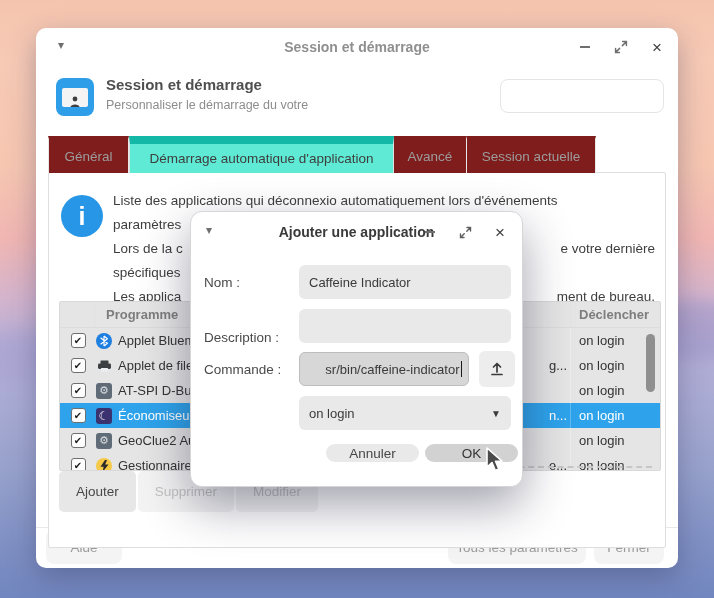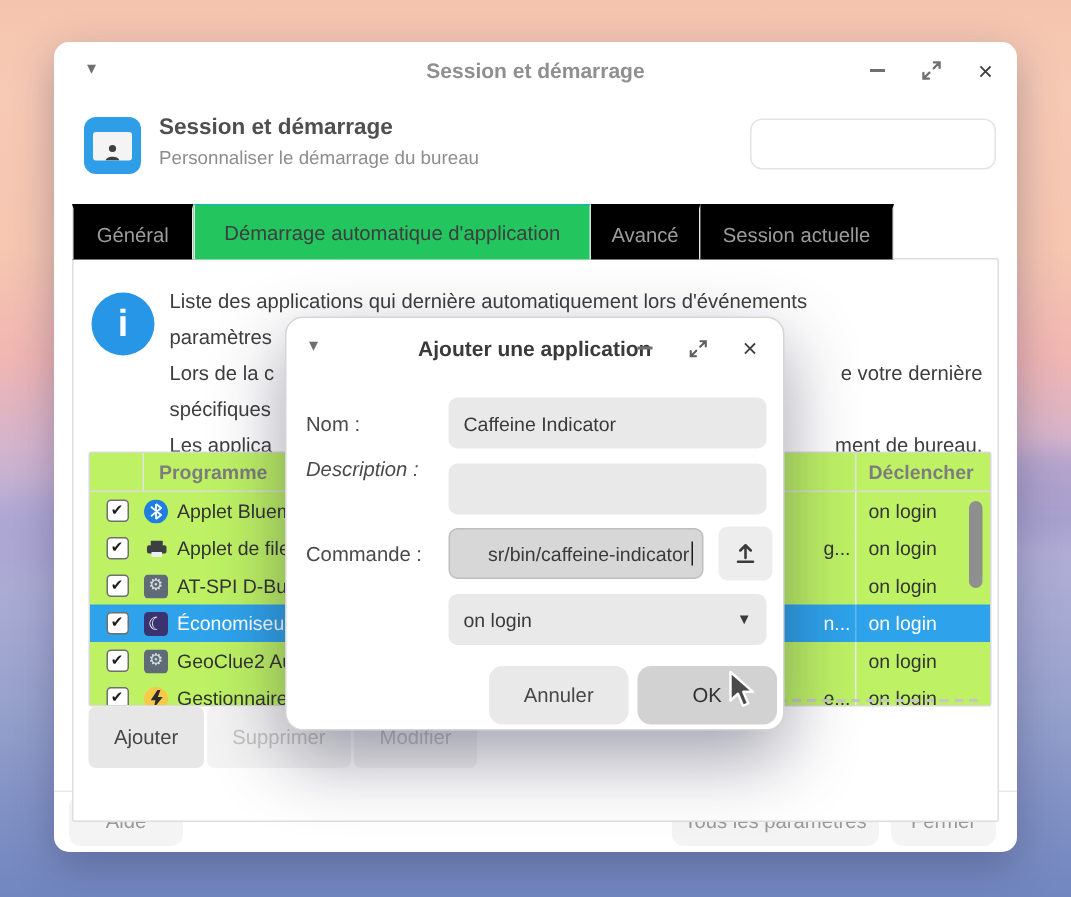--- a/index.html
+++ b/index.html
@@ -171,7 +171,7 @@
       </div>
     </div>
     <div class="hdr-title">Session et démarrage</div>
-    <div class="hdr-sub">Personnaliser le démarrage du bureau</div>
+    <div class="hdr-sub">Personnaliser le démarrage du votre</div>
     <div class="searchbox">
       <input value="" style="">
       <svg class="mag" width="15" height="15" viewBox="0 0 15 15">

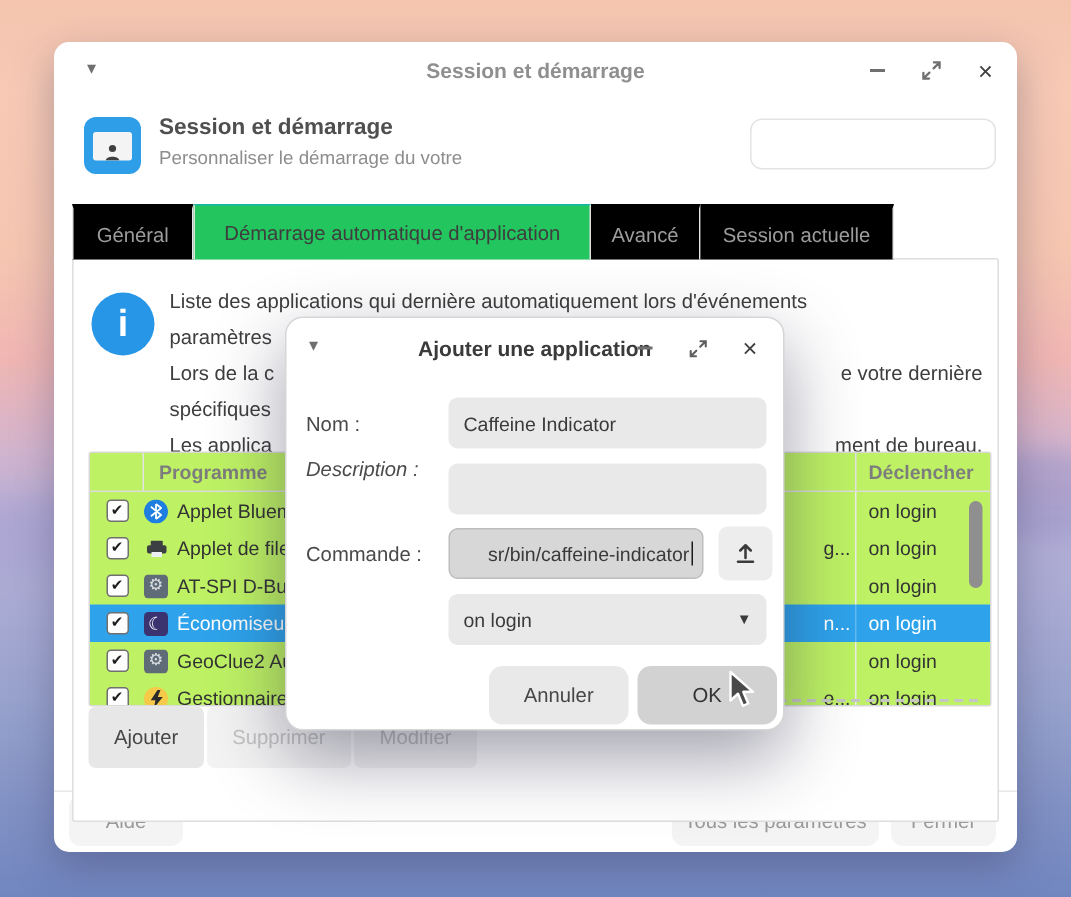--- a/index.html
+++ b/index.html
@@ -40,7 +40,7 @@
   
   .tabbar { position:absolute; left:12px; top:108px; height:37px; display:flex; z-index:2; }
   .tab { height:37px; display:flex; align-items:center; justify-content:center;
-    font-size:13.5px; color:#9c9c9c; background:#000000; border:1px solid #e7e7e7;
+    font-size:13.5px; color:#9c9c9c; background:#7f1d1d; border:1px solid #e7e7e7;
     border-top:3px solid transparent; border-bottom:none; }
   .tab + .tab { border-left:none; }
   .tab.active { background:#22c55e; color:#3e3e3e; border-top:1px solid #14b8a6;

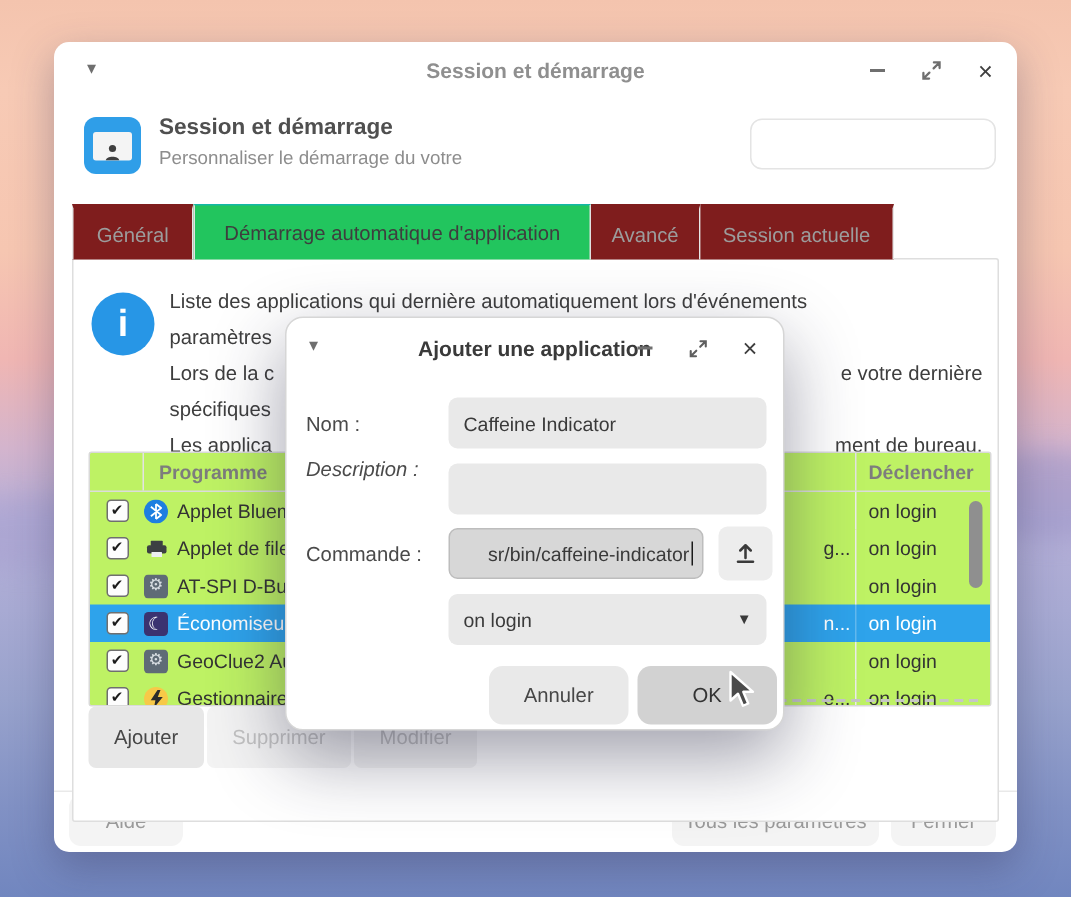--- a/index.html
+++ b/index.html
@@ -43,7 +43,7 @@
     font-size:13.5px; color:#9c9c9c; background:#7f1d1d; border:1px solid #e7e7e7;
     border-top:3px solid transparent; border-bottom:none; }
   .tab + .tab { border-left:none; }
-  .tab.active { background:#22c55e; color:#3e3e3e; border-top:1px solid #14b8a6;
+  .tab.active { background:#5eead4; color:#3e3e3e; border-top:8px solid #14b8a6;
     border-left:1px solid #e0e0e0; border-right:1px solid #e0e0e0; }
   .t0{width:81px}.t1{width:265px}.t2{width:129px}.t3{width:73px}
 

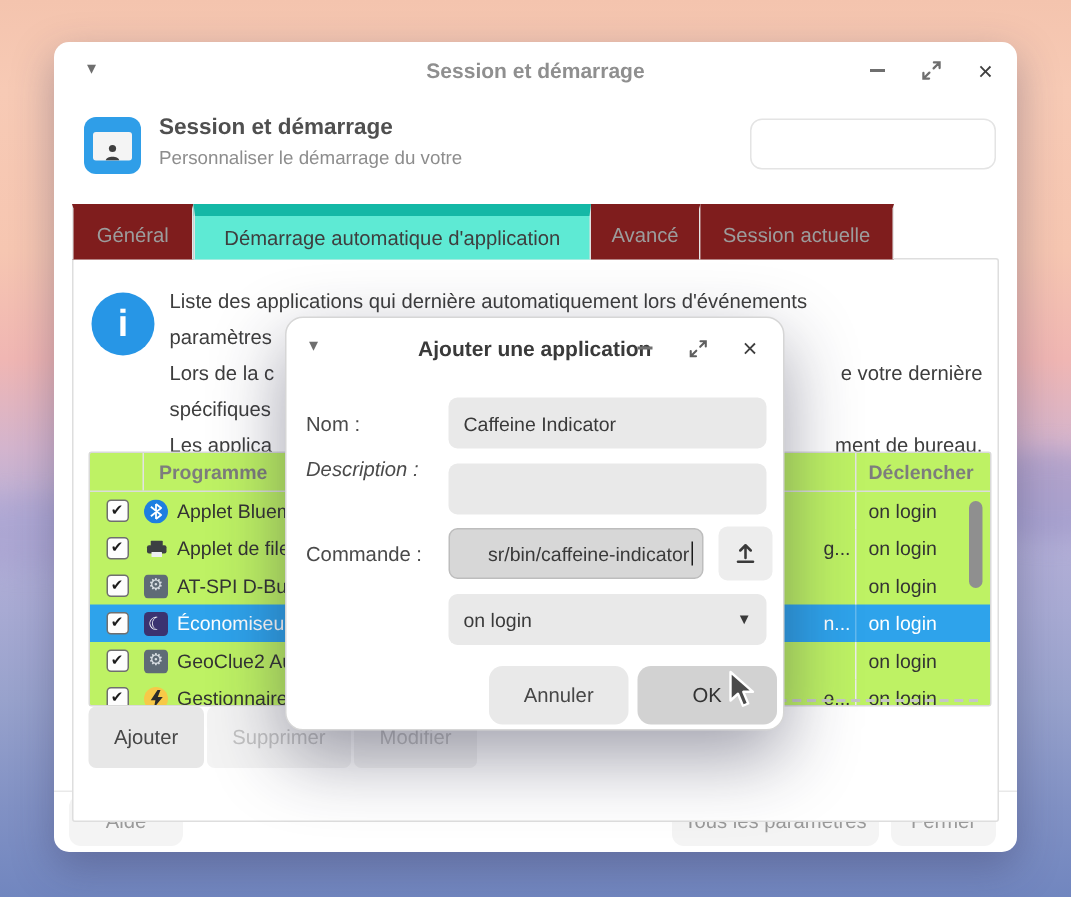--- a/index.html
+++ b/index.html
@@ -193,7 +193,7 @@
     <div class="info-icon">i</div>
     <div class="info-text">
       <div class="iline">
-          <span>Liste des applications qui dernière automatiquement lors d'événements</span>
+          <span>Liste des applications qui déconnexio automatiquement lors d'événements</span>
         </div>
       <div class="iline">
           <span>paramètres</span>

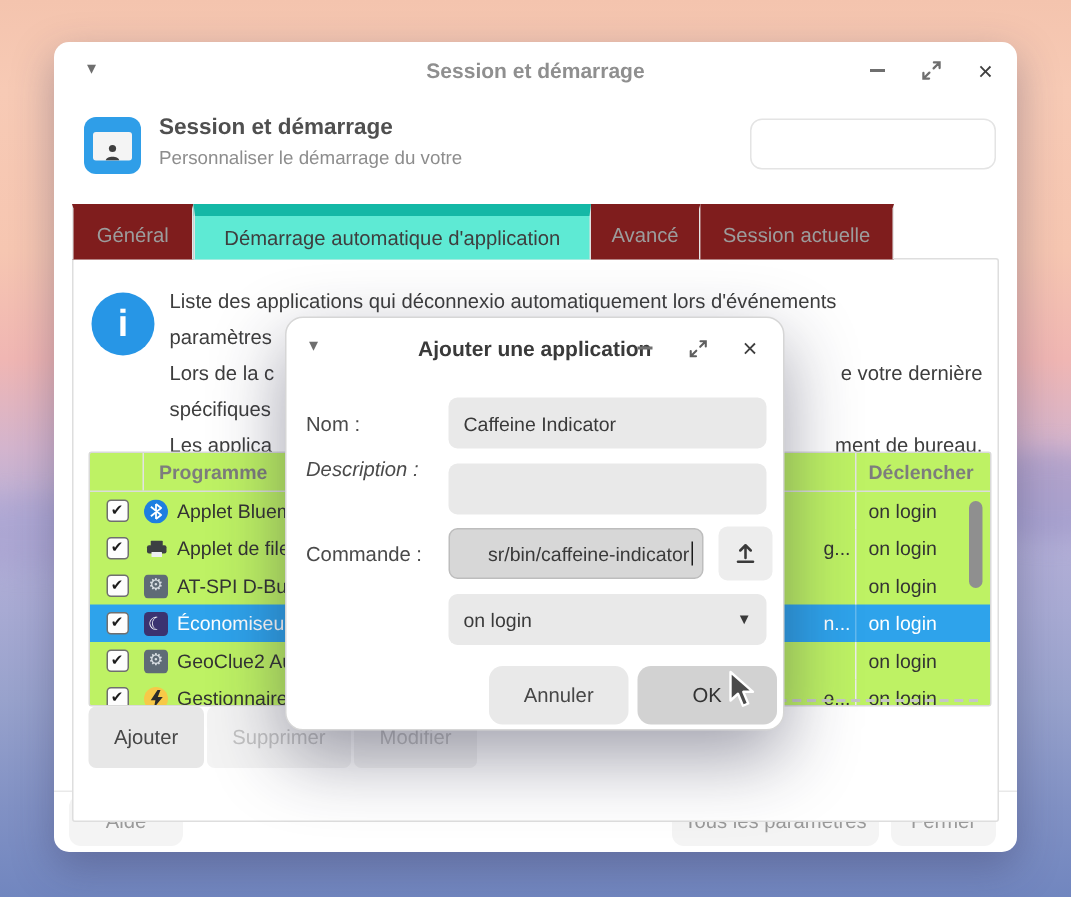--- a/index.html
+++ b/index.html
@@ -60,7 +60,7 @@
 
   
   .table { position:absolute; left:10px; top:128px; width:602px; height:170px;
-    border:1px solid #d9d9d9; border-radius:2px; background:#bef264; overflow:hidden; }
+    border:1px solid #d9d9d9; border-radius:2px; background:#e5e5e5; overflow:hidden; }
   .thead { display:flex; height:26px; align-items:center; border-bottom:1px solid #dcdcdc;
     font-size:13px; font-weight:bold; color:#7d7d7d; }
   .hc-cb { width:36px; height:100%; border-right:1px solid #e3e3e3; }

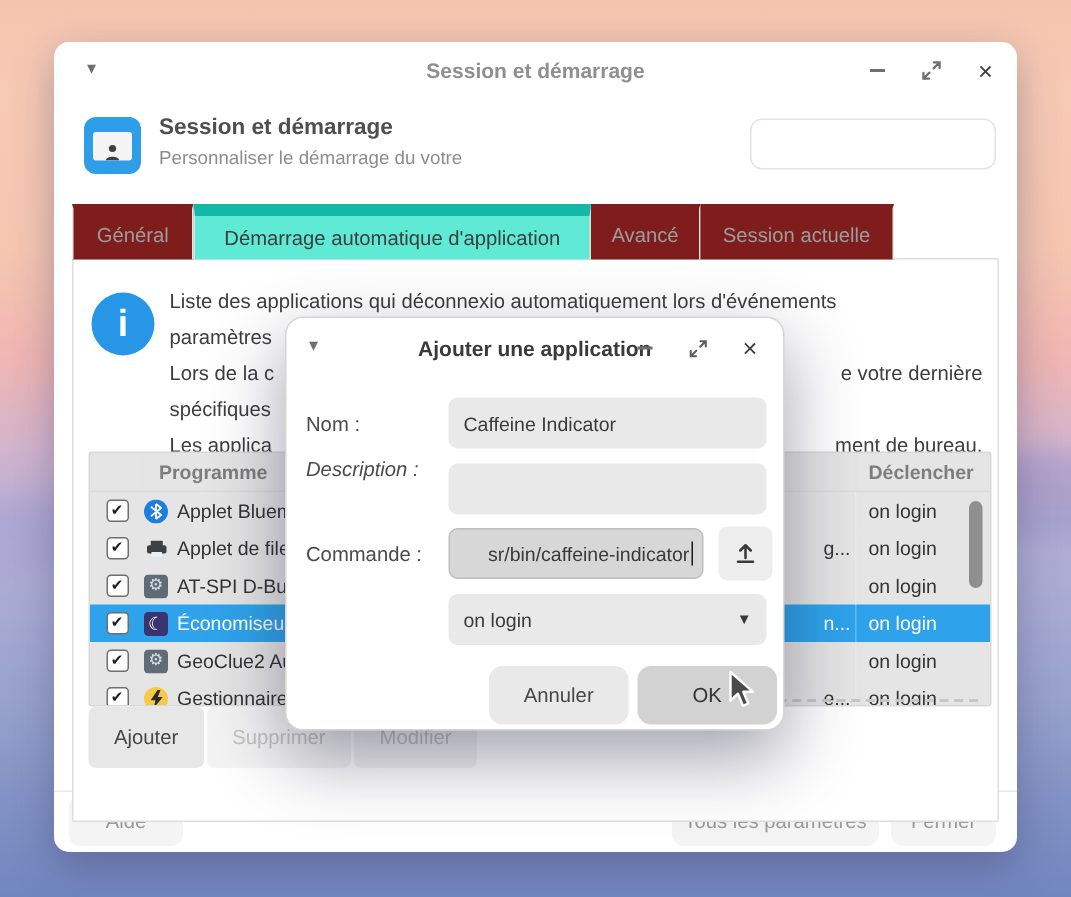--- a/index.html
+++ b/index.html
@@ -348,7 +348,7 @@
     <span>Caffeine Indicator</span>
   </div>
 
-  <div class="d-label" style="top:83px;font-style:italic;">Description :</div>
+  <div class="d-label" style="top:108px;">Description :</div>
   <div class="d-input" style="top:97px;">
     <span></span>
   </div>

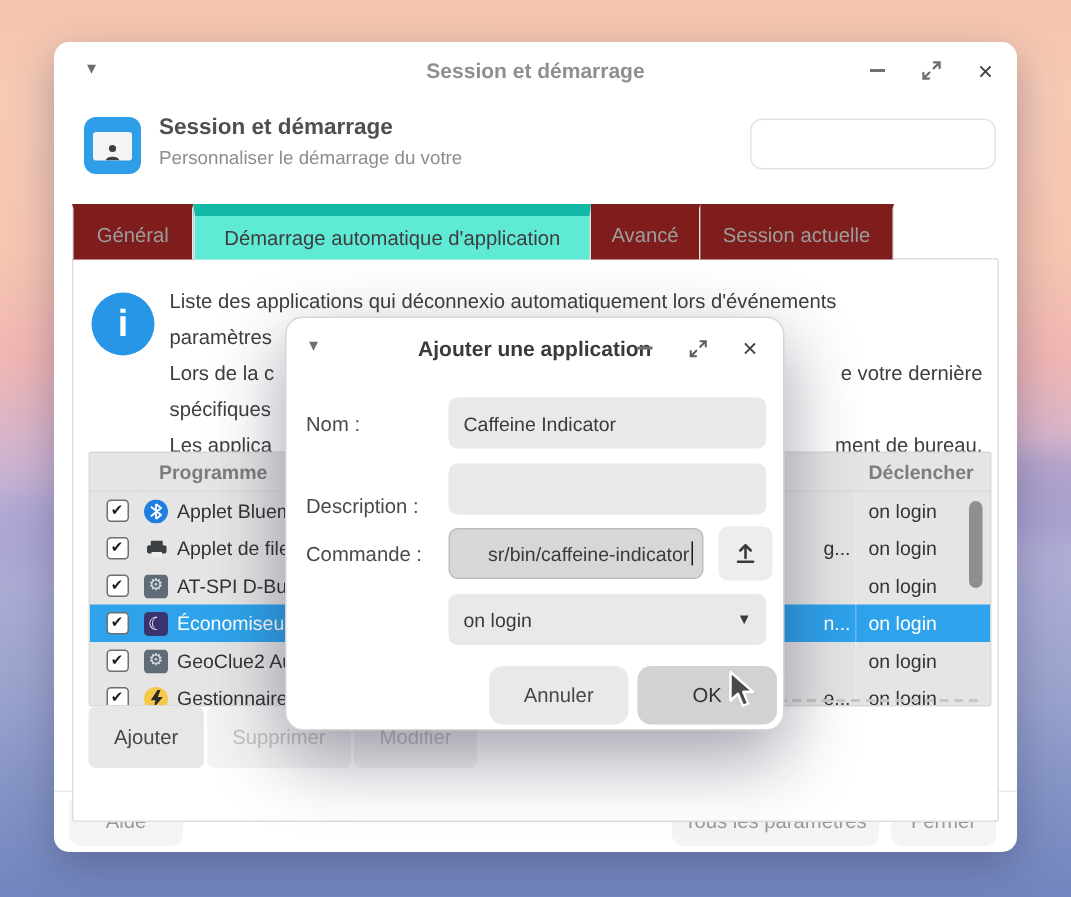--- a/index.html
+++ b/index.html
@@ -128,7 +128,7 @@
     border-radius:6px; border:none; display:flex; align-items:center; justify-content:center; }
   .d-select { justify-content:space-between; }
   .sel-arrow { font-size:10px; color:#3a3a3a; }
-  .d-btn { position:absolute; top:232px; height:39px; border-radius:9px; border:none;
+  .d-btn { position:absolute; top:232px; height:18px; border-radius:9px; border:none;
     font-size:13.5px; display:flex; align-items:center; justify-content:center; }
   .d-cancel { left:135px; width:93px; background:#e9e9e9; color:#474747; }
   .d-ok { left:234px; width:93px; background:#d2d2d2; color:#333; }

